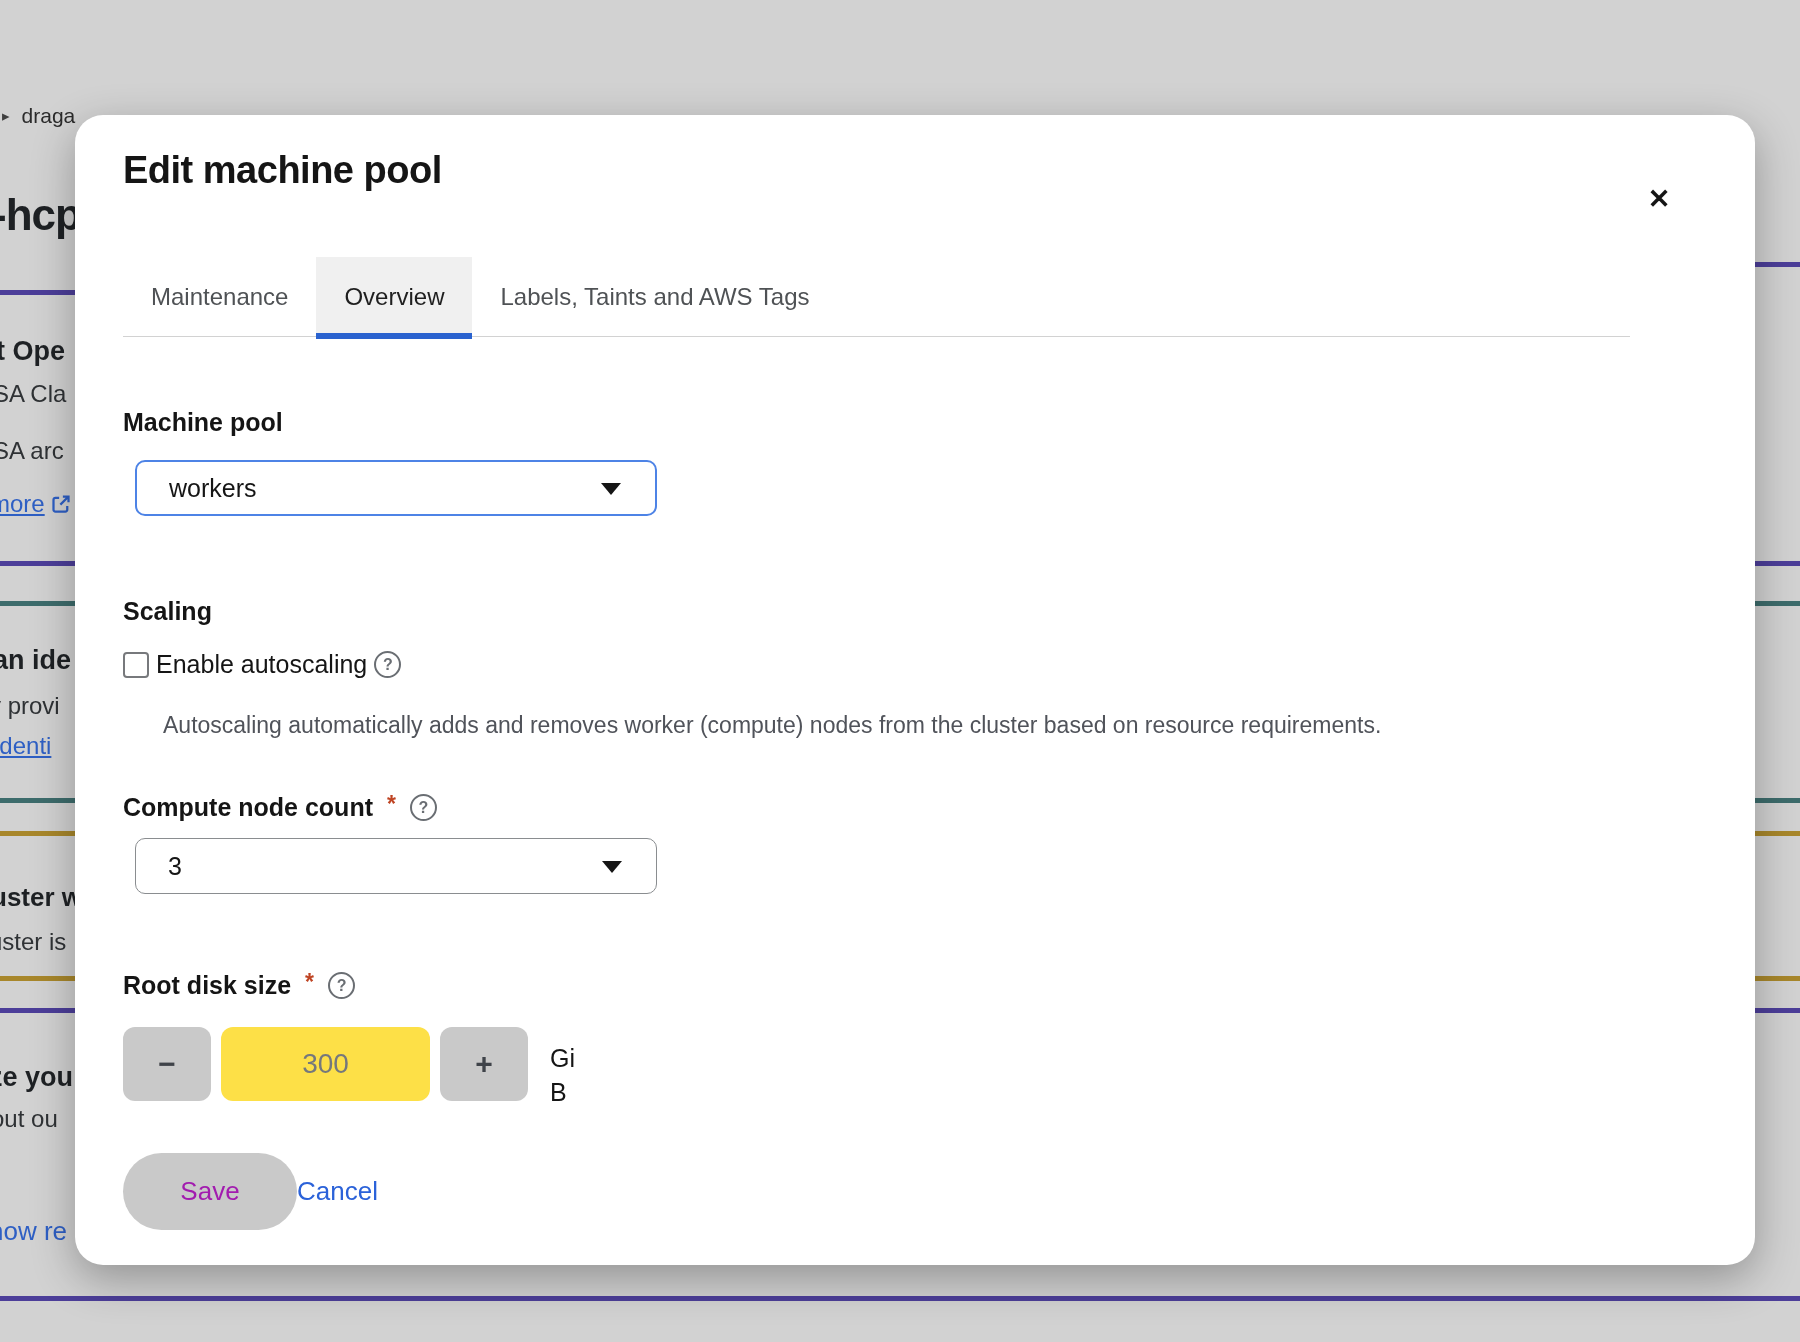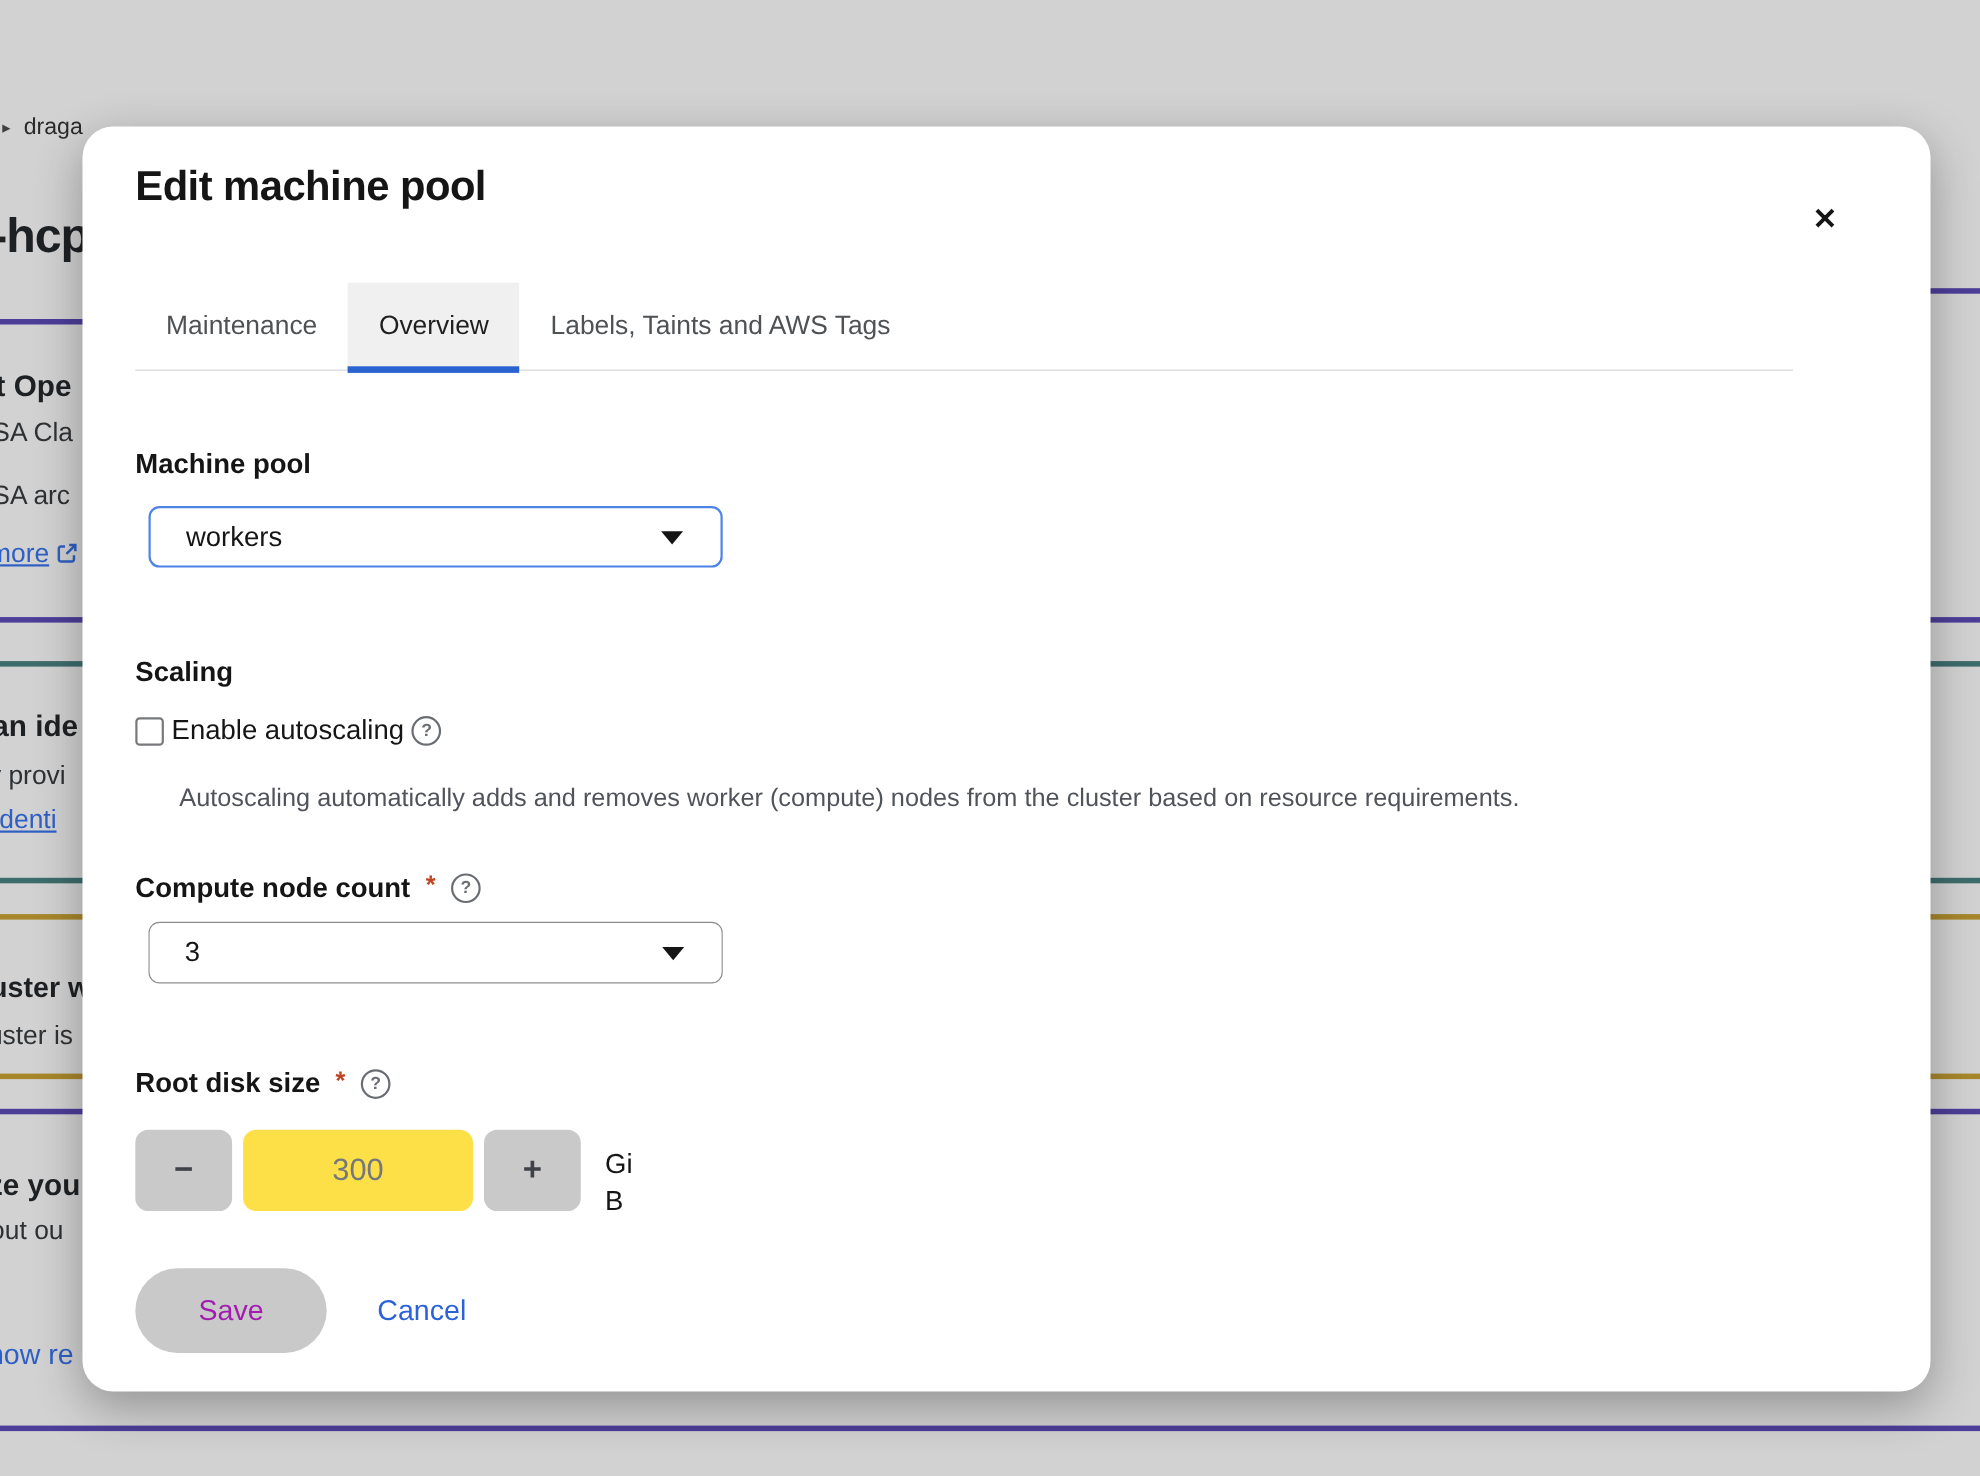--- a/index.html
+++ b/index.html
@@ -118,7 +118,7 @@
     font-family:inherit; font-size:26px; color:#a21caf; cursor:not-allowed;
   }
   .cancel-link {
-    margin-left:46px; font-size:26px; color:#2b62d9; text-decoration:none; cursor:pointer;
+    font-size:26px; color:#2b62d9; text-decoration:none; cursor:pointer;
   }
 </style>
 </head>

